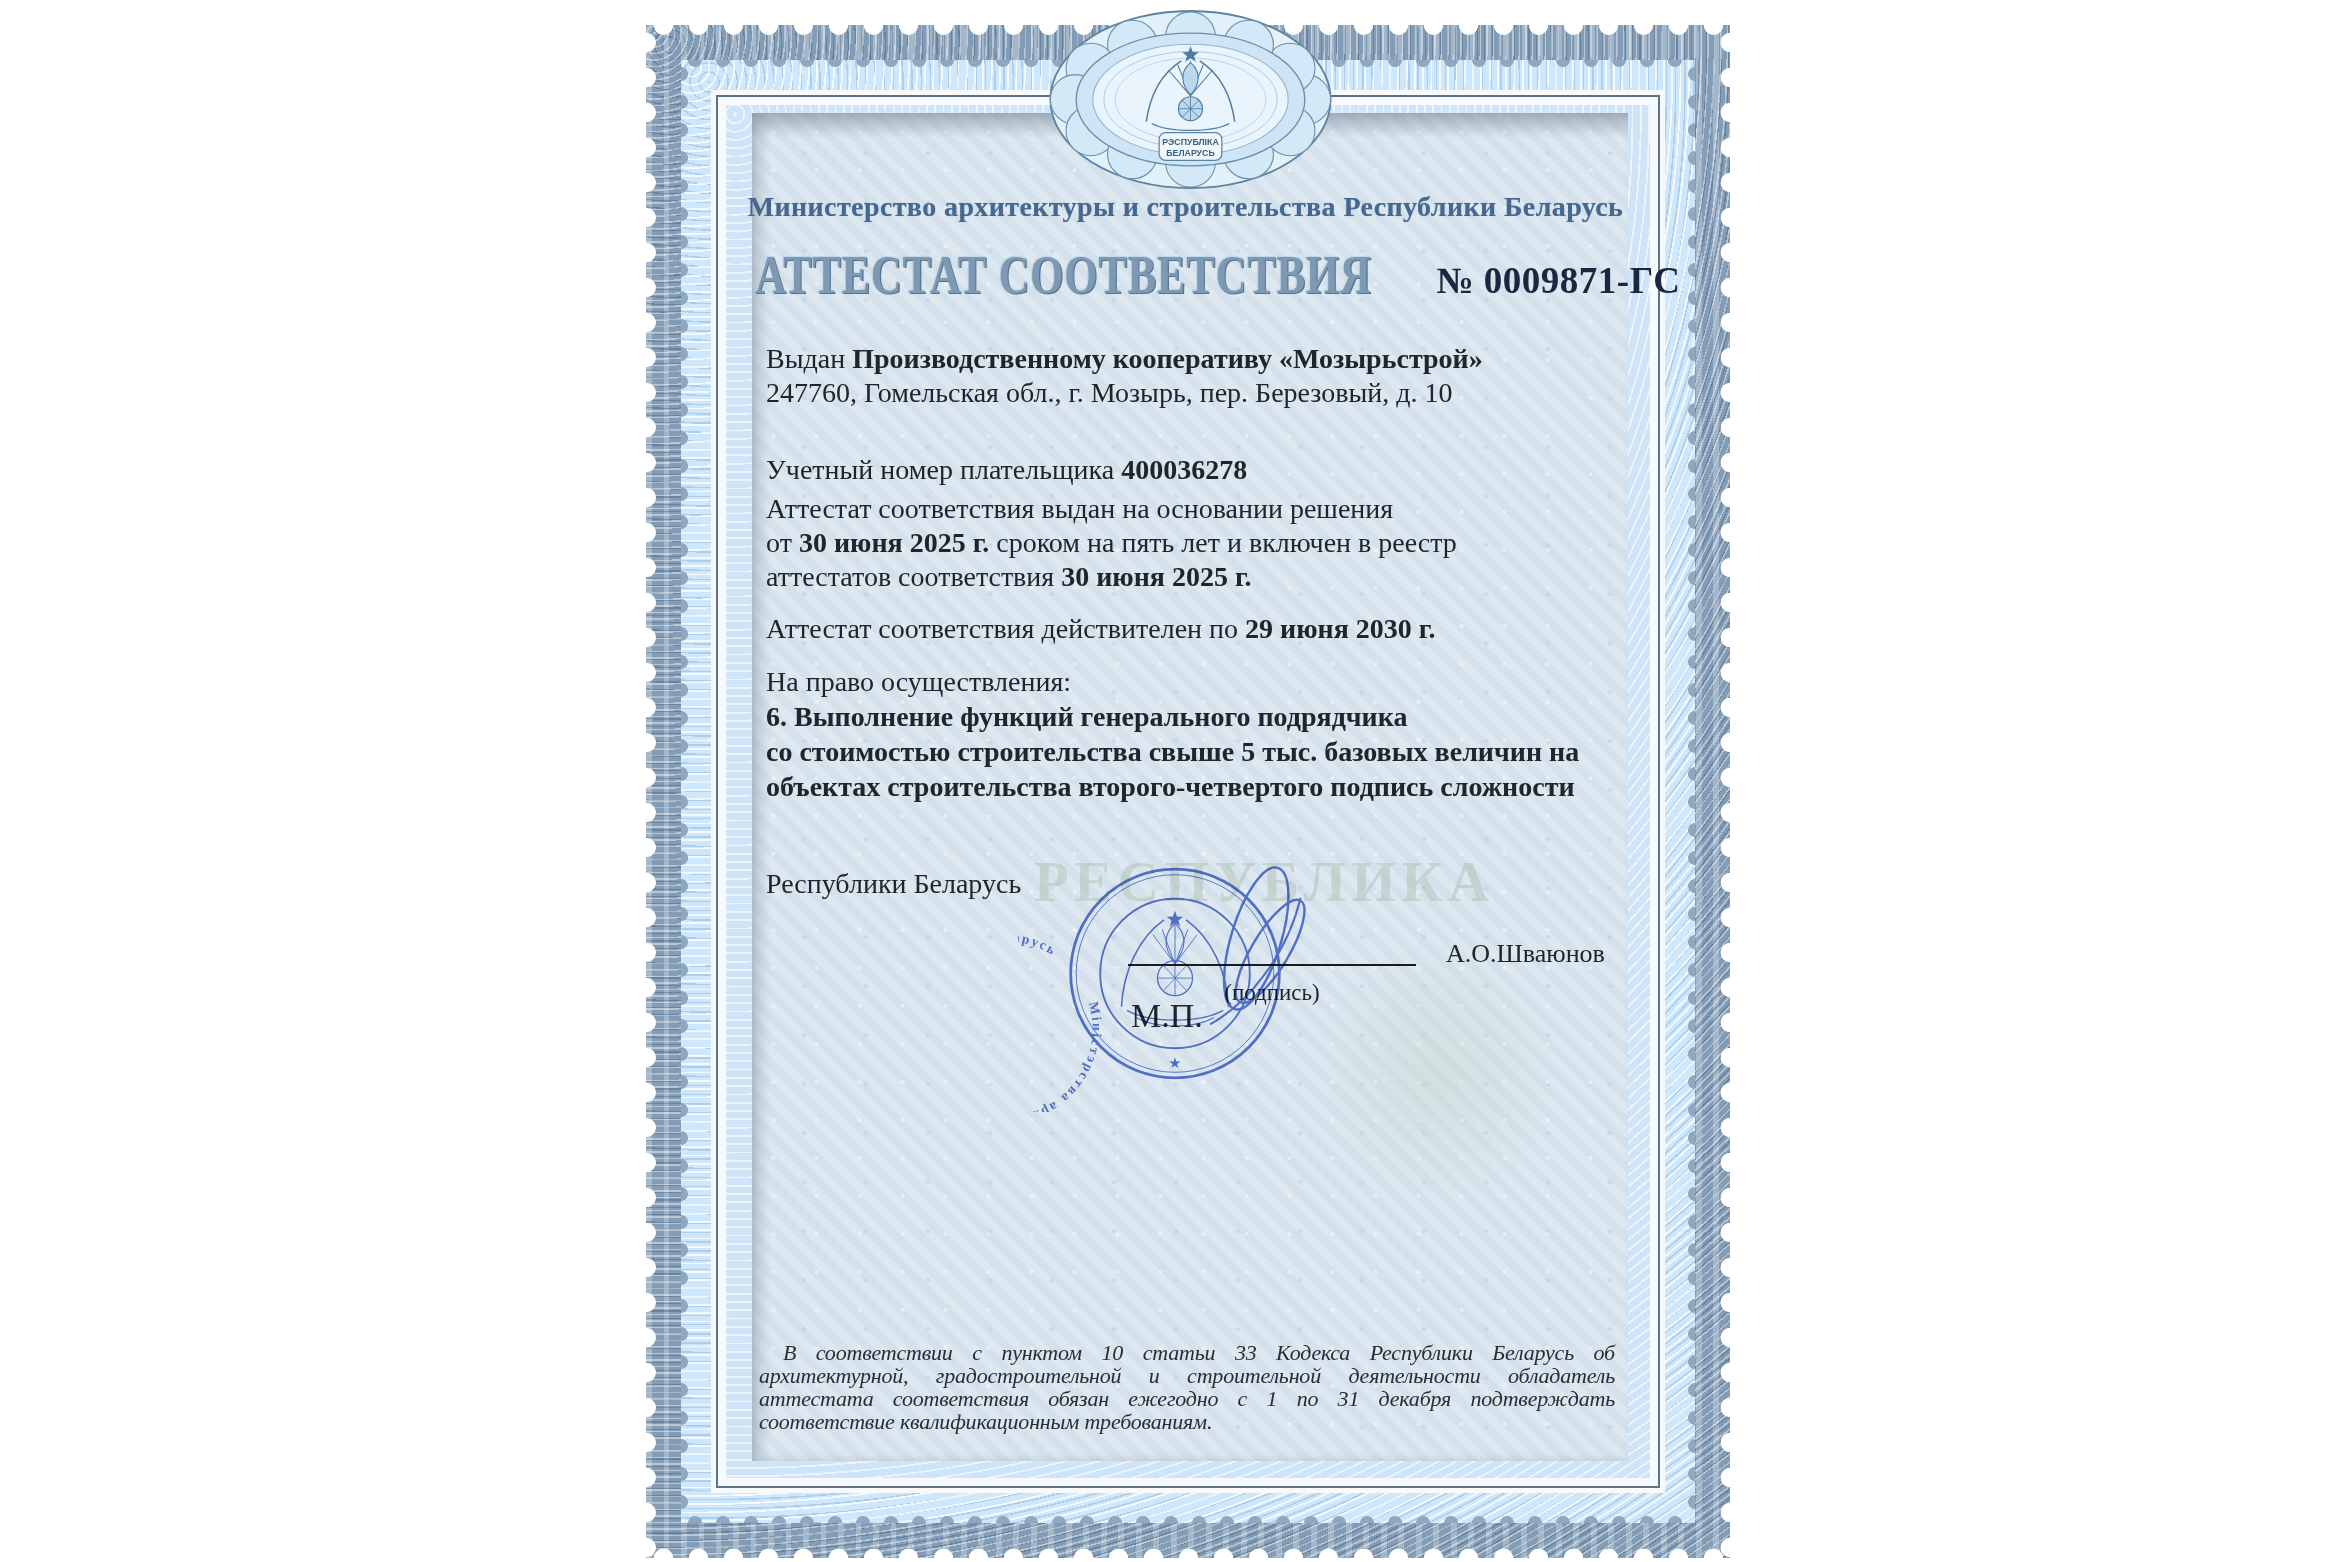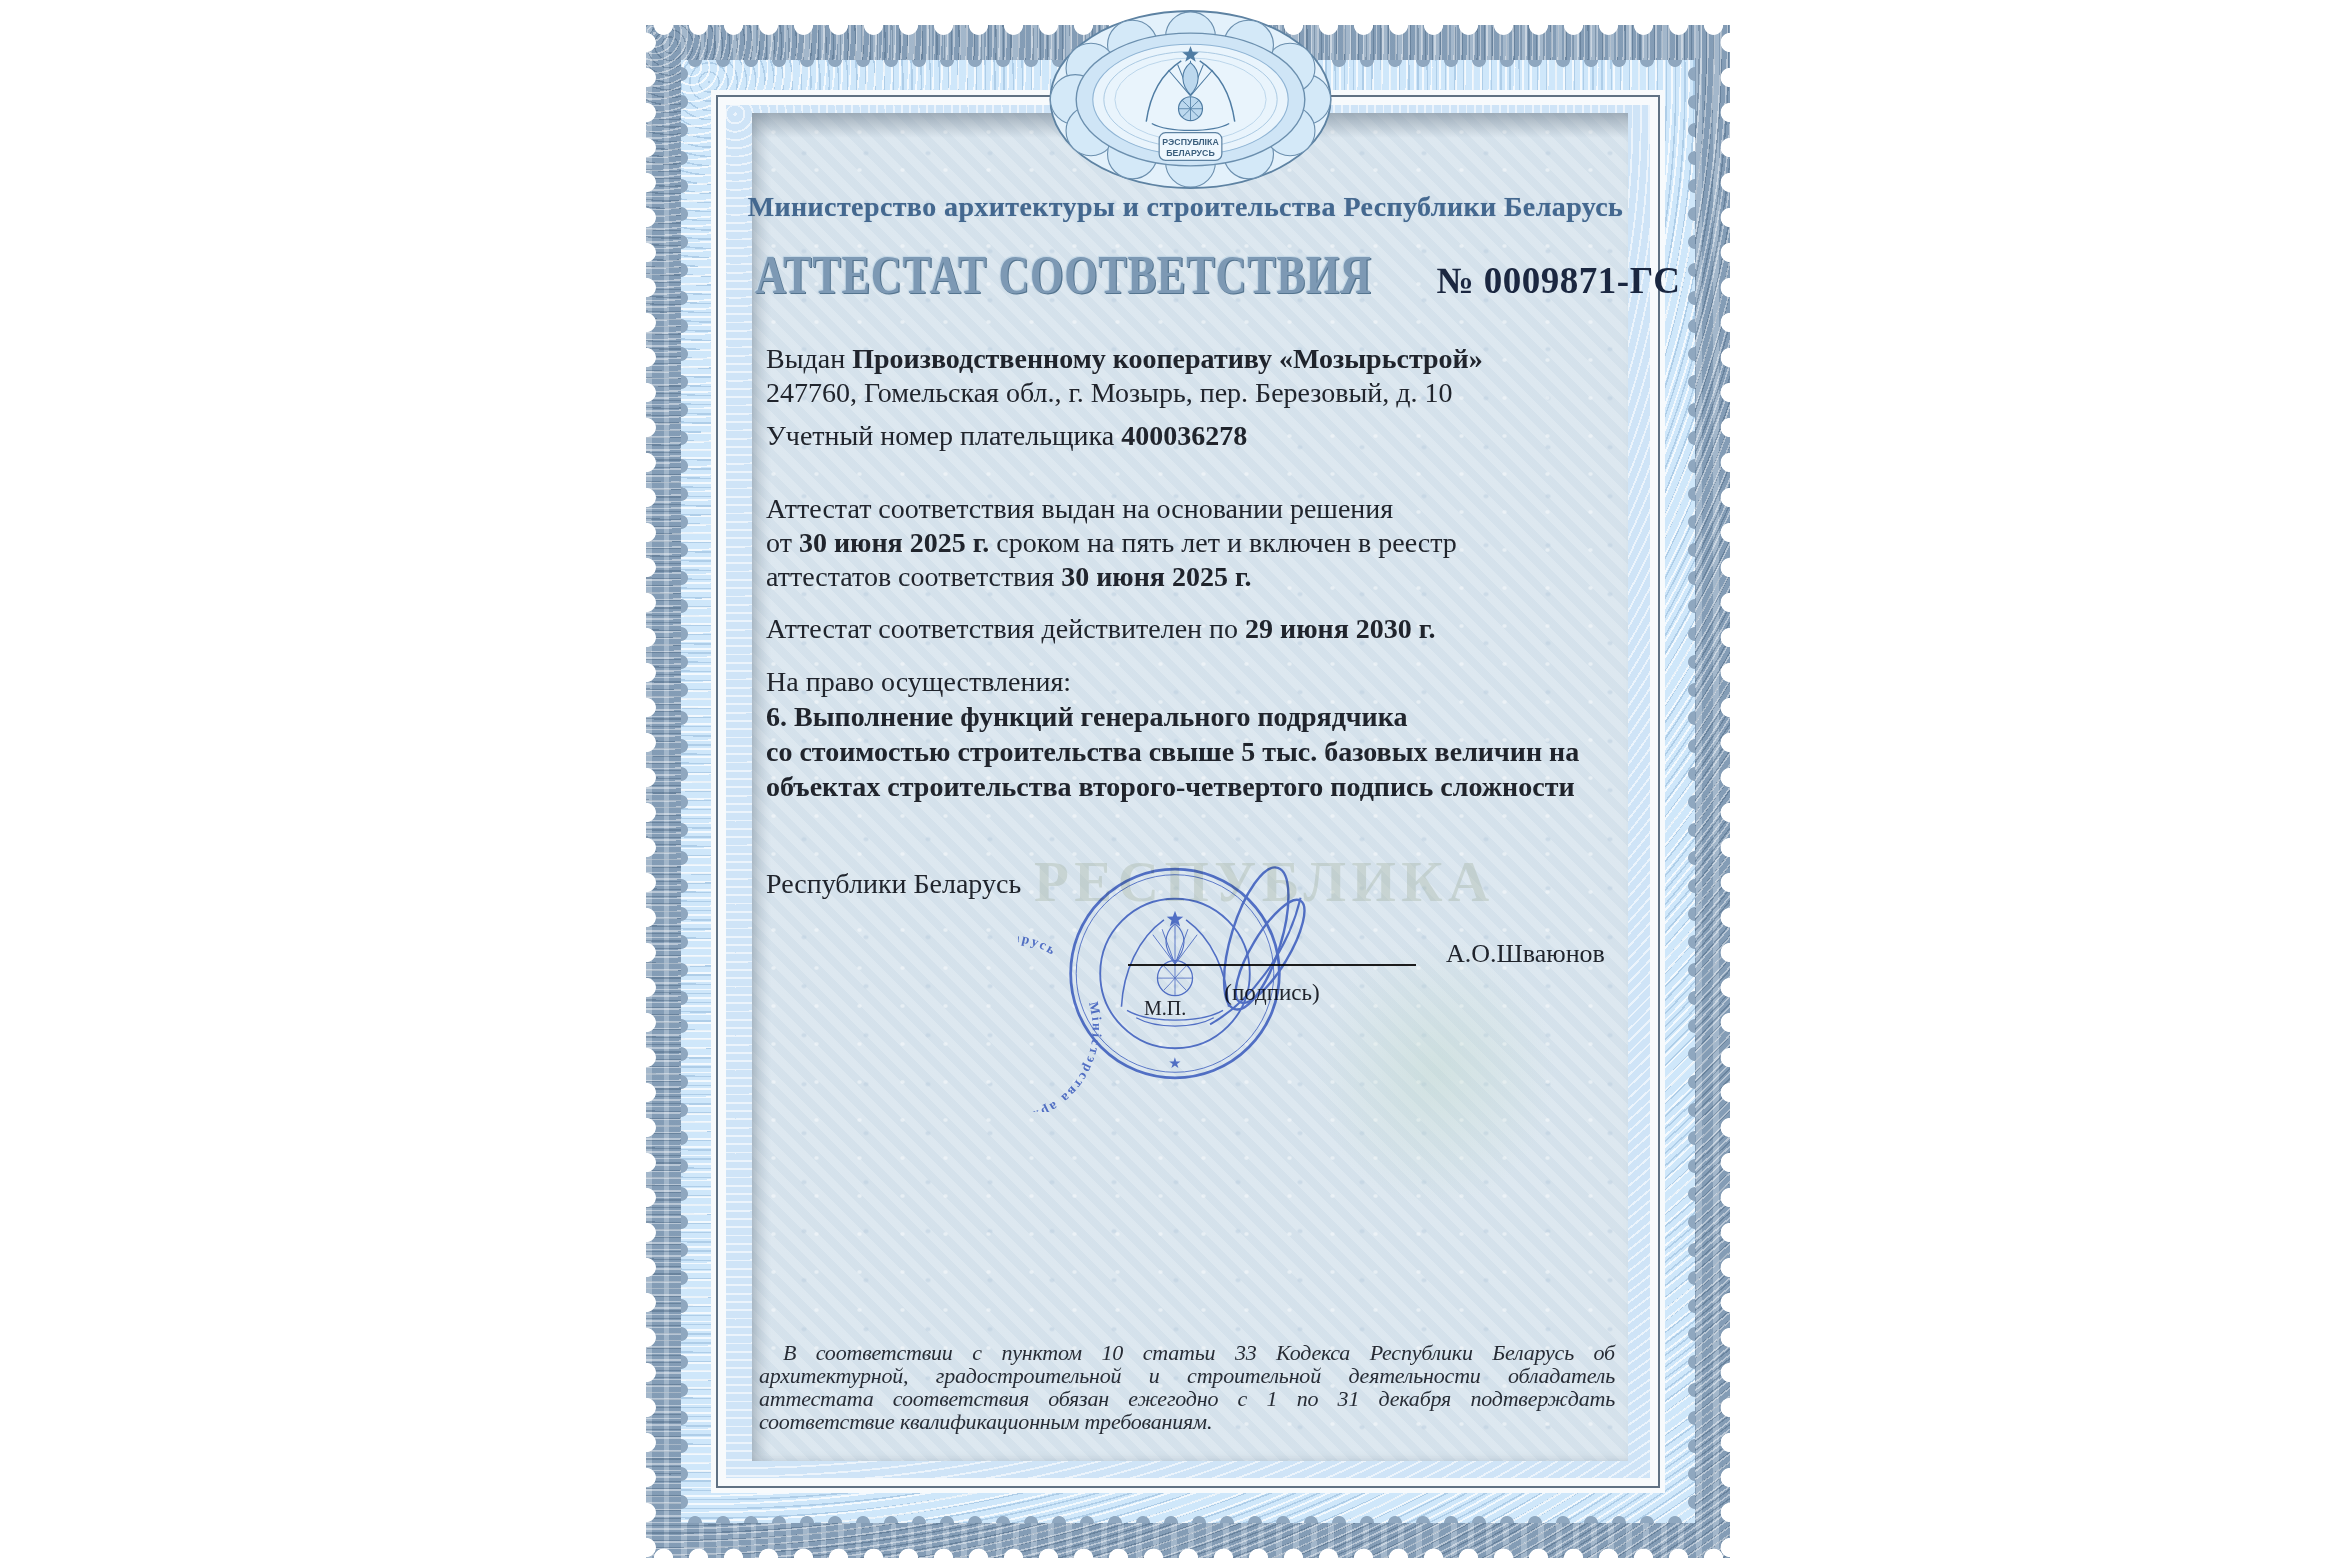--- a/index.html
+++ b/index.html
@@ -105,7 +105,7 @@
   .line{white-space:nowrap;}
   .b{font-weight:bold;}
   .blk-issued{top:317px;}
-  .blk-payer{top:394px;}
+  .blk-payer{top:428px;}
   .blk-basis{top:467px;}
   .blk-valid{top:587px;}
   .blk-rights{top:639px;line-height:35px;}

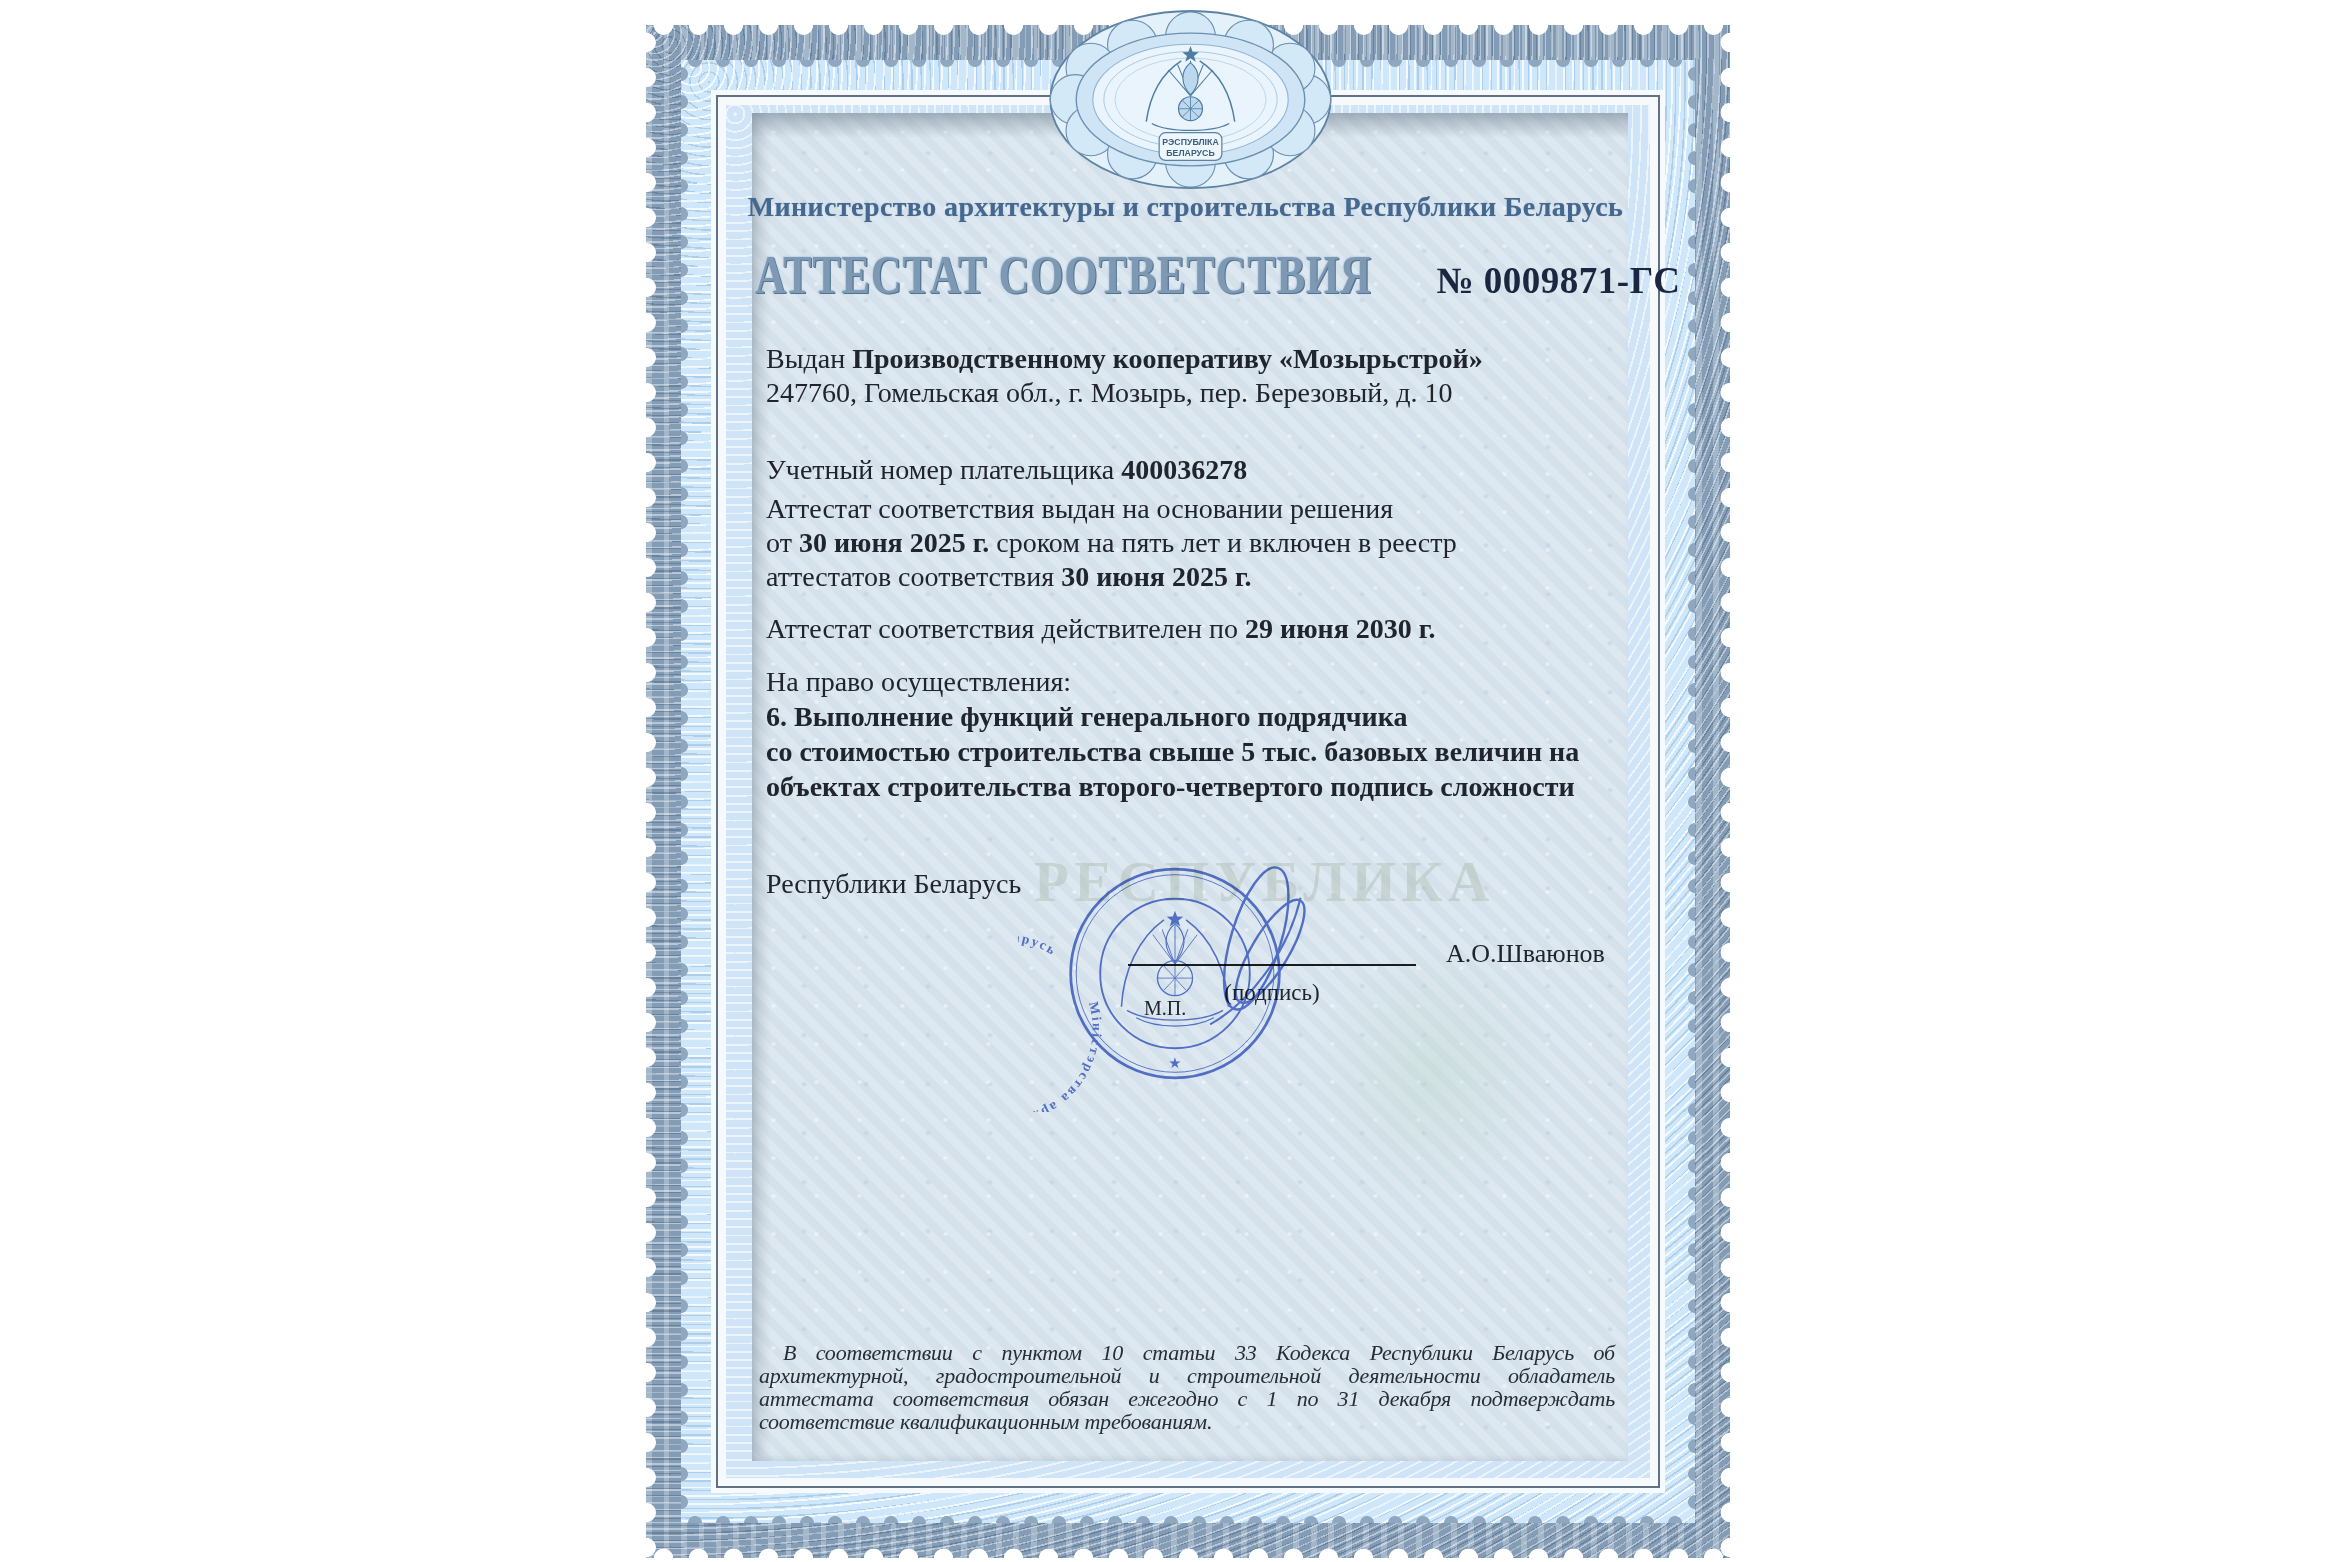--- a/index.html
+++ b/index.html
@@ -113,7 +113,7 @@
   .sign-name{position:absolute;left:680px;top:70px;font-size:26px;white-space:nowrap;}
   .sign-line{position:absolute;left:362px;top:98px;width:288px;border-top:2.3px solid #1b1b1b;height:0;}
   .sign-caption{position:absolute;left:362px;top:103px;width:288px;text-align:center;font-size:23px;line-height:24px;margin-top:12px;}
-  .seal-mark{position:absolute;left:498px;top:972px;font-size:20px;color:#20242c;}
+  .seal-mark{position:absolute;left:485px;top:972px;font-size:34px;color:#20242c;}
   .footnote{
     position:absolute;left:113px;top:1316px;width:856px;
     font-size:22px;line-height:23px;font-style:italic;color:#272c35;

